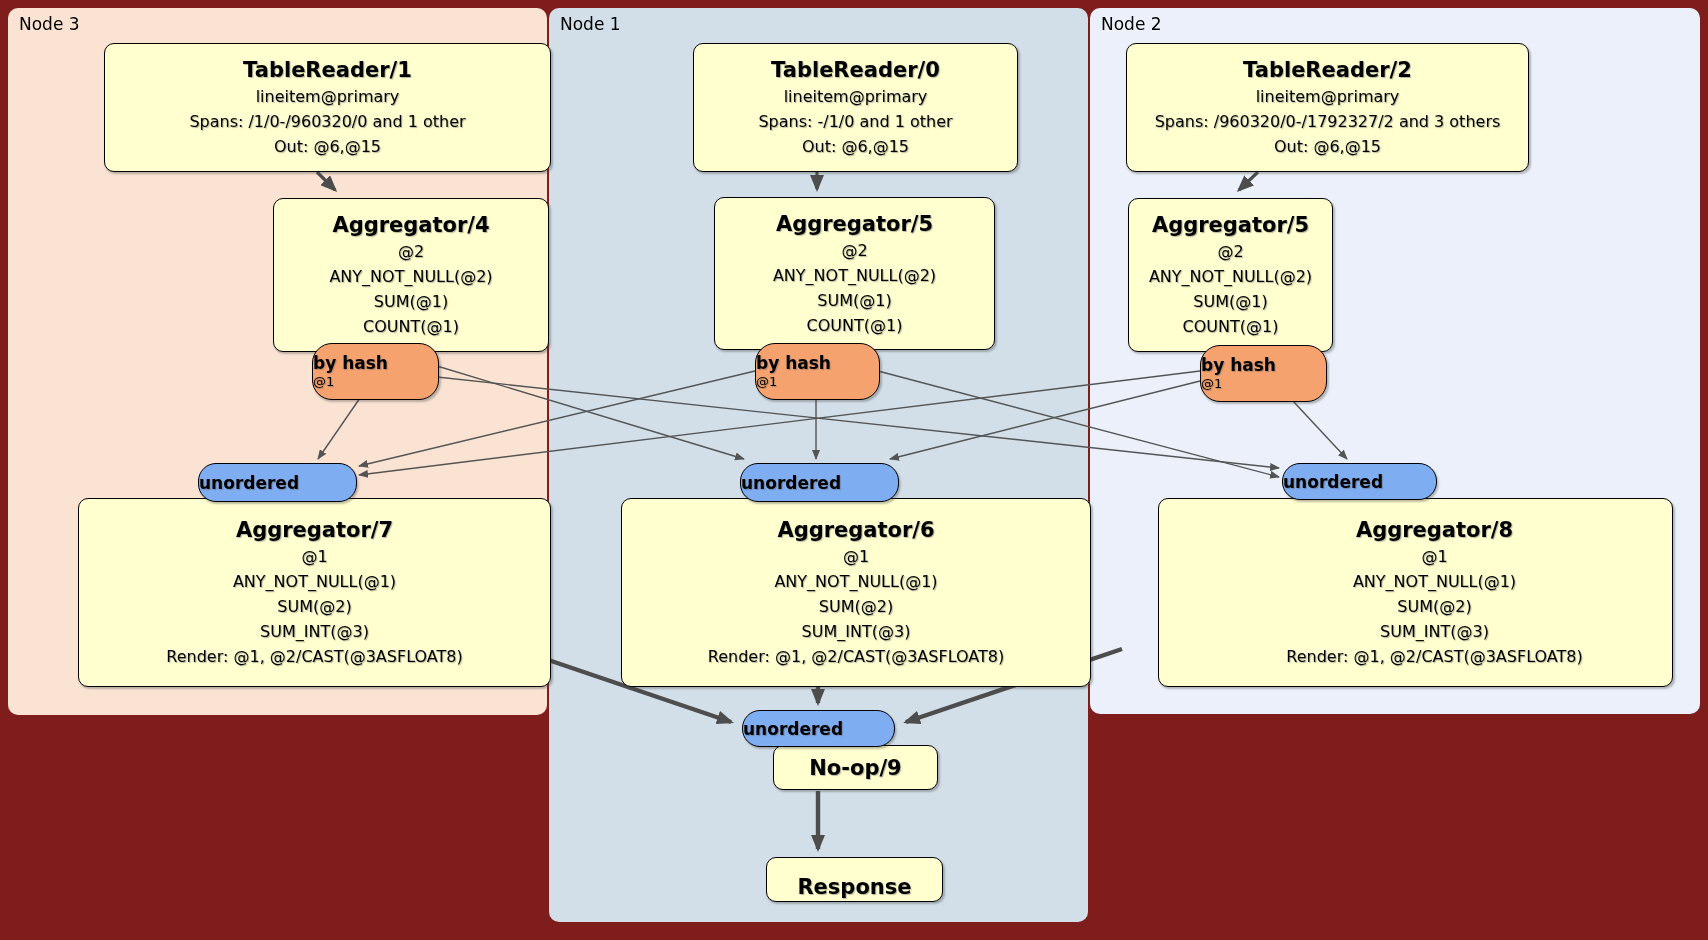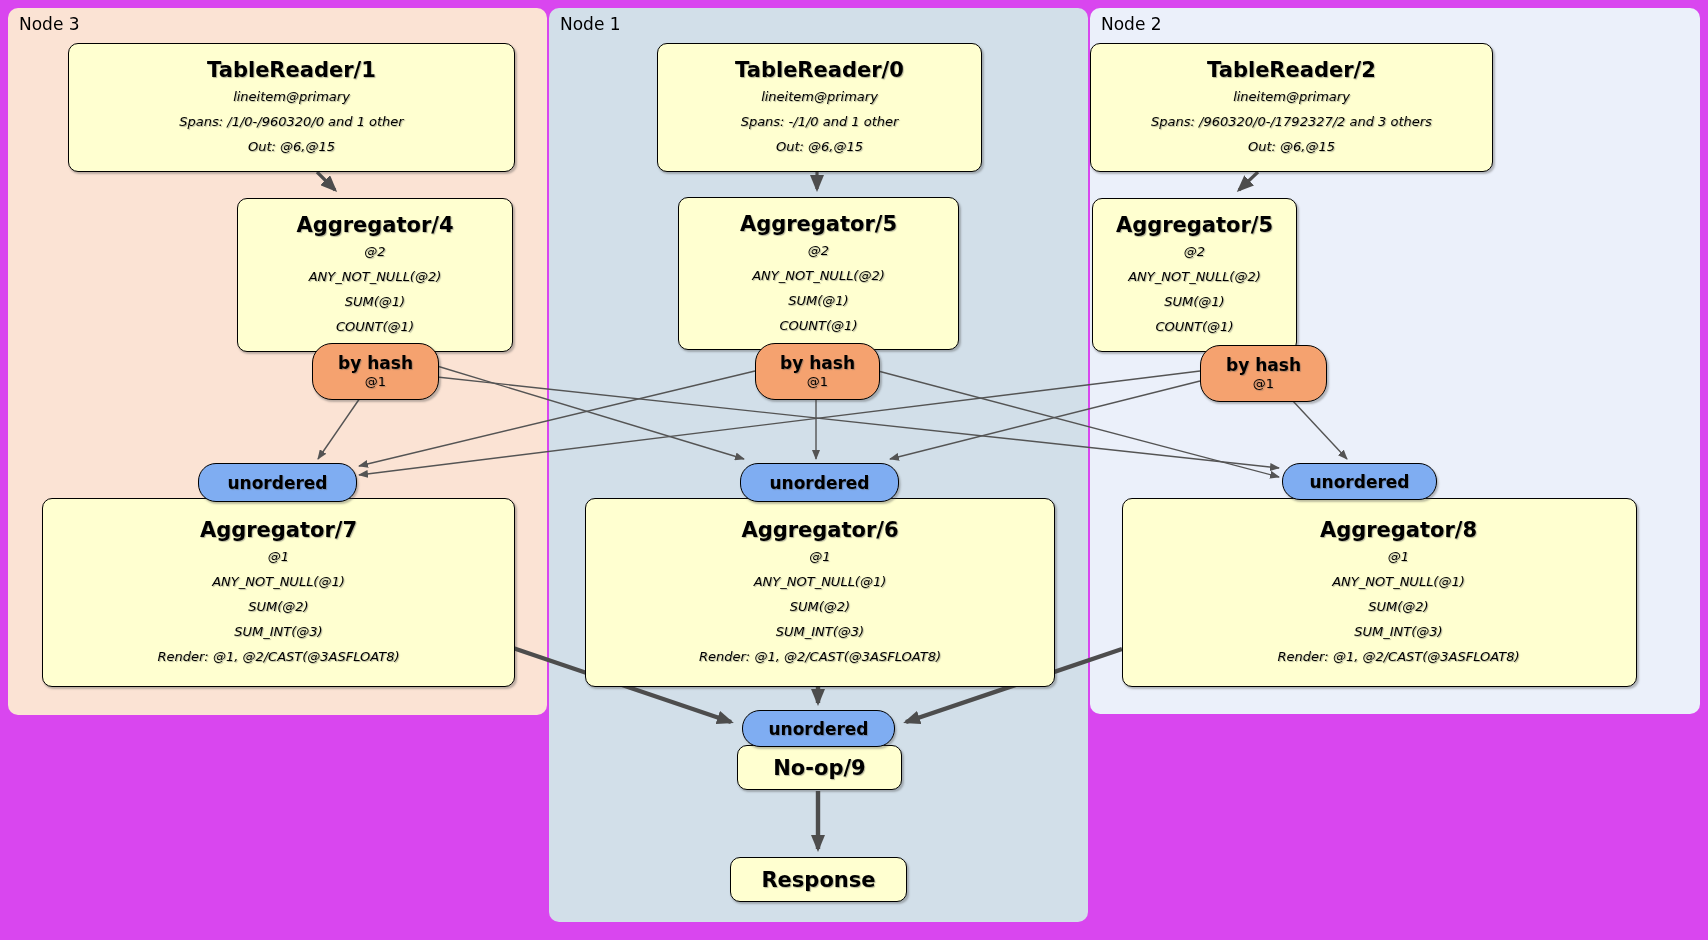--- a/index.html
+++ b/index.html
@@ -4,7 +4,7 @@
 <style>
   html,body{margin:0;padding:0;background:#fff;}
   .canvas{
-    position:relative;width:1708px;height:940px;overflow:hidden;background:#d946ef;
+    position:relative;width:1708px;height:940px;overflow:hidden;background:#7f1d1d;
     font-family:"DejaVu Sans","Liberation Sans",sans-serif;color:#000;
   }
   .region{position:absolute;border-radius:10px;}

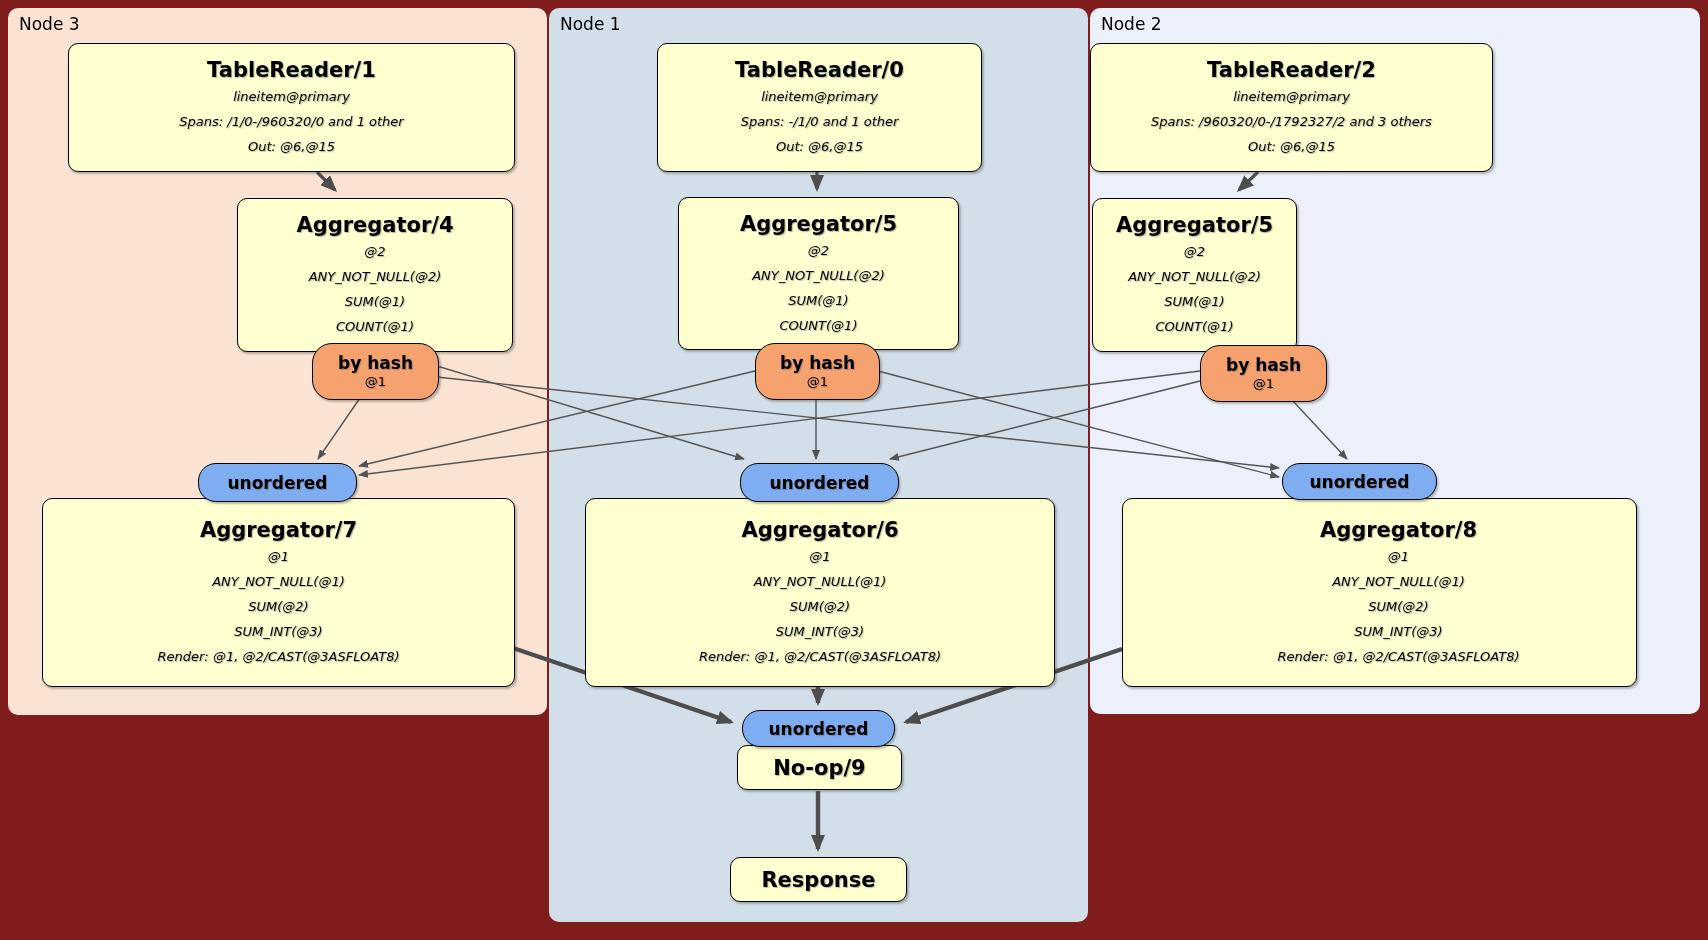--- a/index.html
+++ b/index.html
@@ -21,6 +21,7 @@
     display:flex;flex-direction:column;align-items:center;justify-content:center;
     text-align:center;box-shadow:1.5px 2px 2px rgba(70,70,70,.35);
     text-shadow:1px 1.2px 1px rgba(90,90,90,.45);
+    margin-left:36px;
   }
   .proc .title{font-weight:bold;font-size:21px;line-height:28px;white-space:nowrap;}
   .proc .line{font-size:13px;line-height:25px;white-space:nowrap;font-style:italic;}

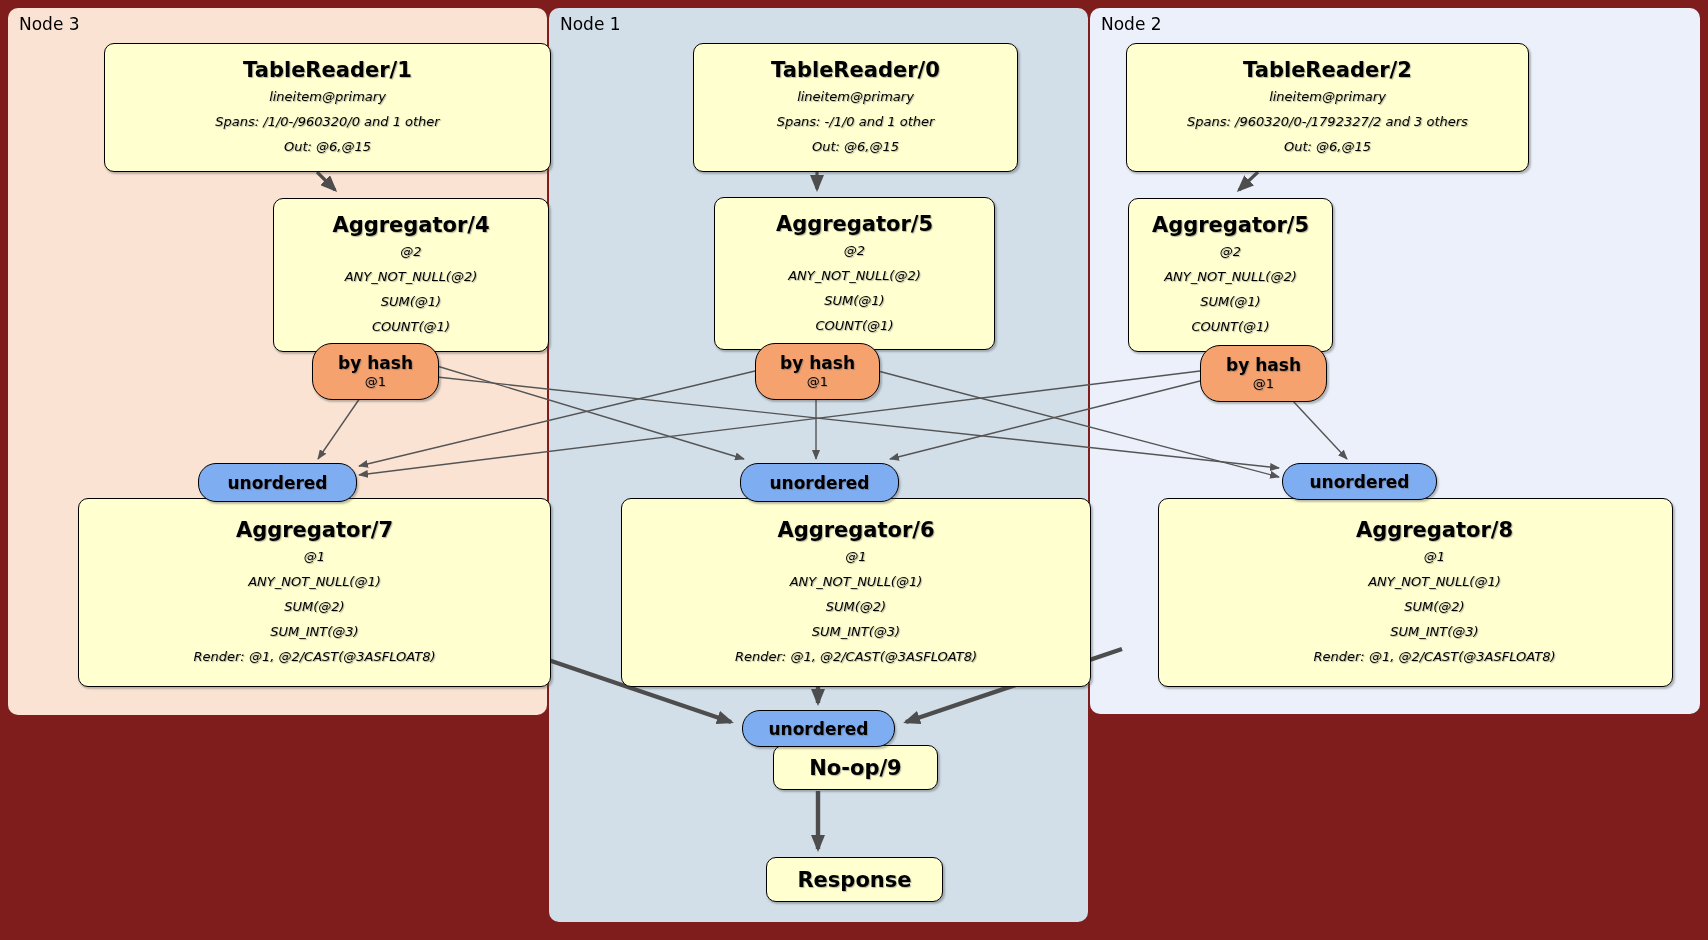--- a/index.html
+++ b/index.html
@@ -24,7 +24,7 @@
     margin-left:36px;
   }
   .proc .title{font-weight:bold;font-size:21px;line-height:28px;white-space:nowrap;}
-  .proc .line{font-size:13px;line-height:25px;white-space:nowrap;font-style:italic;}
+  .proc .line{font-size:16px;line-height:25px;white-space:nowrap;}
   .pill{
     position:absolute;border:1.6px solid #000;
     display:flex;flex-direction:column;align-items:center;justify-content:center;

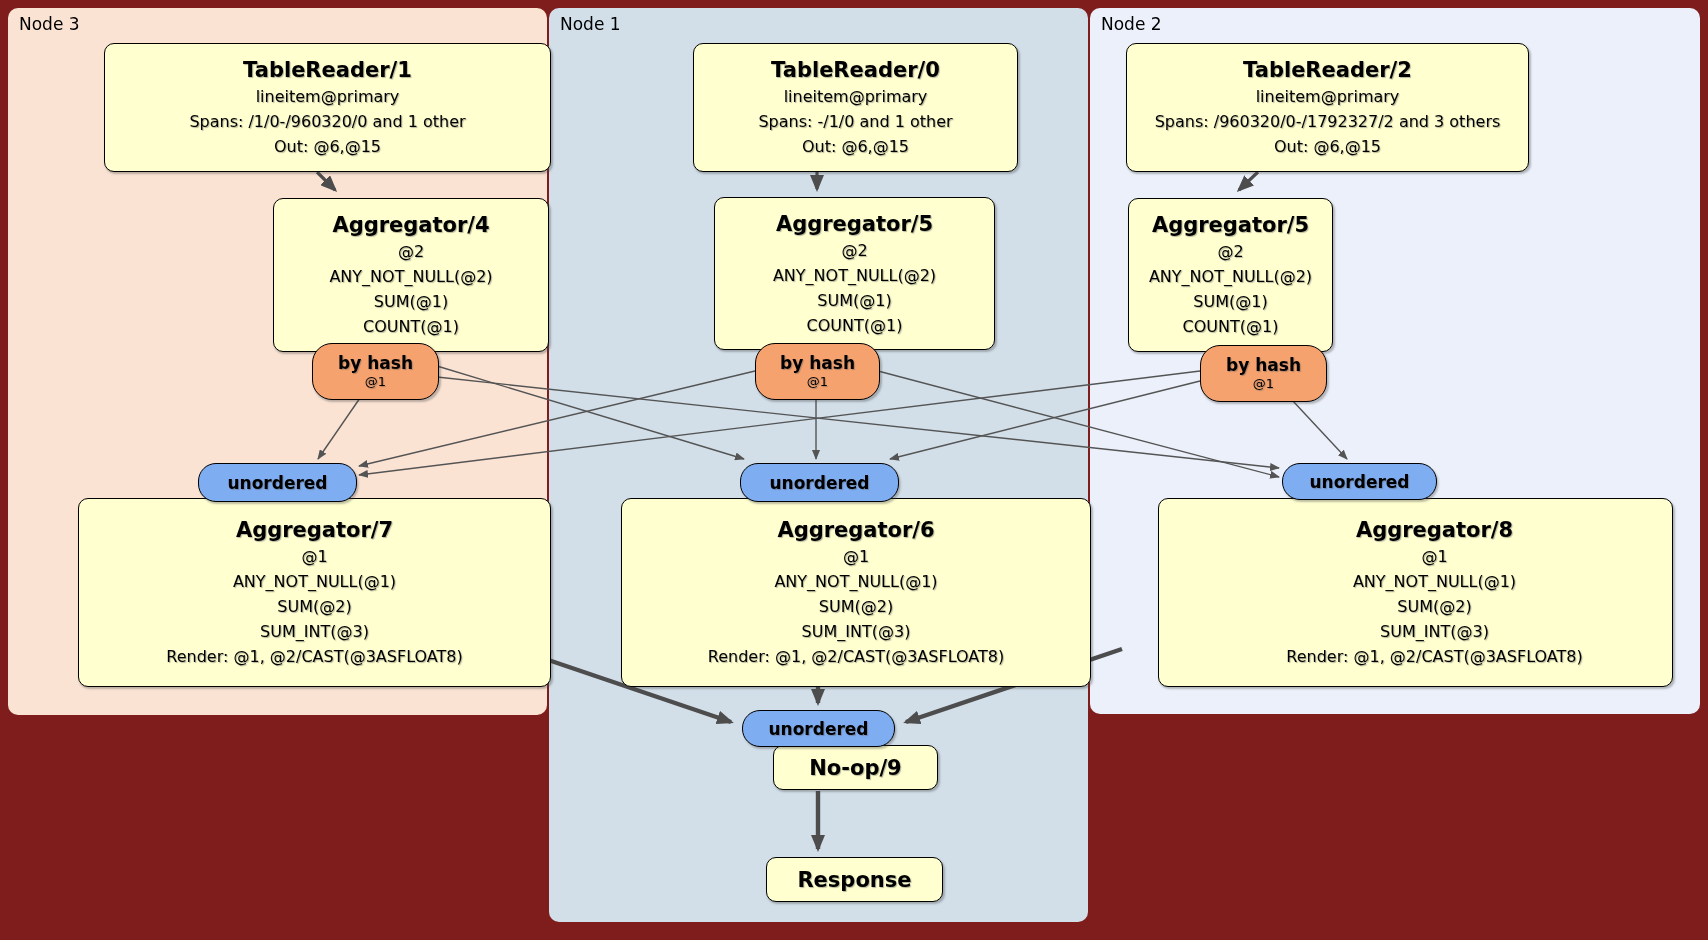--- a/index.html
+++ b/index.html
@@ -27,7 +27,7 @@
   .proc .line{font-size:16px;line-height:25px;white-space:nowrap;}
   .pill{
     position:absolute;border:1.6px solid #000;
-    display:flex;flex-direction:column;align-items:center;justify-content:center;
+    display:flex;flex-direction:column;align-items:flex-start;justify-content:center;
     text-align:center;box-shadow:1.5px 2px 2px rgba(70,70,70,.35);
     text-shadow:1px 1.2px 1px rgba(90,90,90,.45);
   }

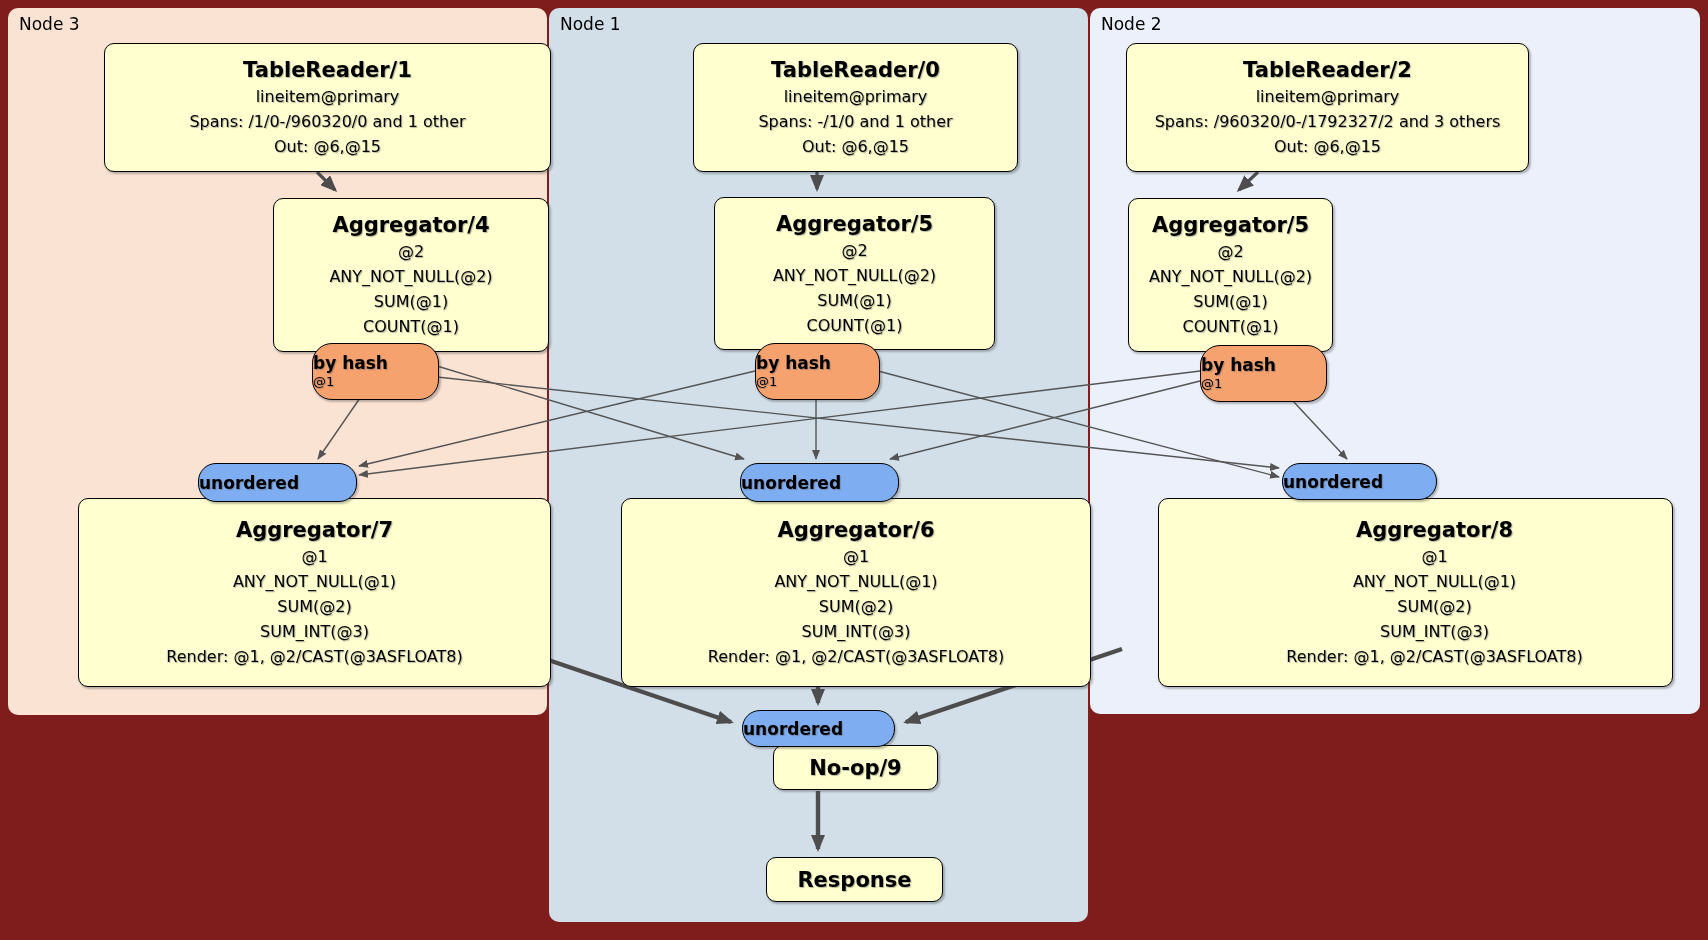--- a/index.html
+++ b/index.html
@@ -128,7 +128,7 @@
   <div class="proc" style="left:737px;top:745px;width:163px;height:43px;">
     <span class="title">No-op/9</span>
   </div>
-  <div class="proc" style="left:730px;top:857px;width:175px;height:43px;">
+  <div class="proc" style="left:730px;top:857px;width:175px;height:43px;justify-content:flex-end;">
     <span class="title">Response</span>
   </div>
 

